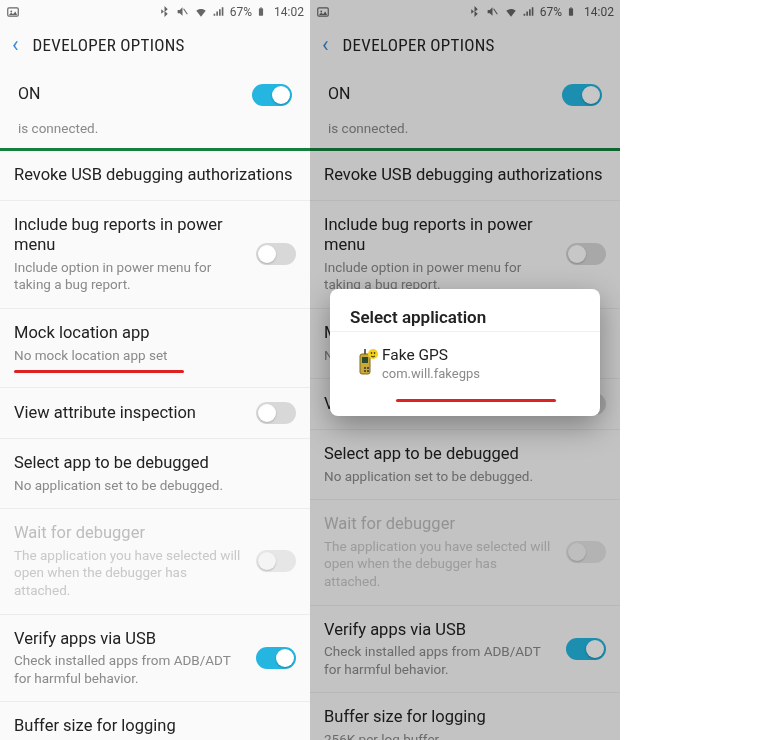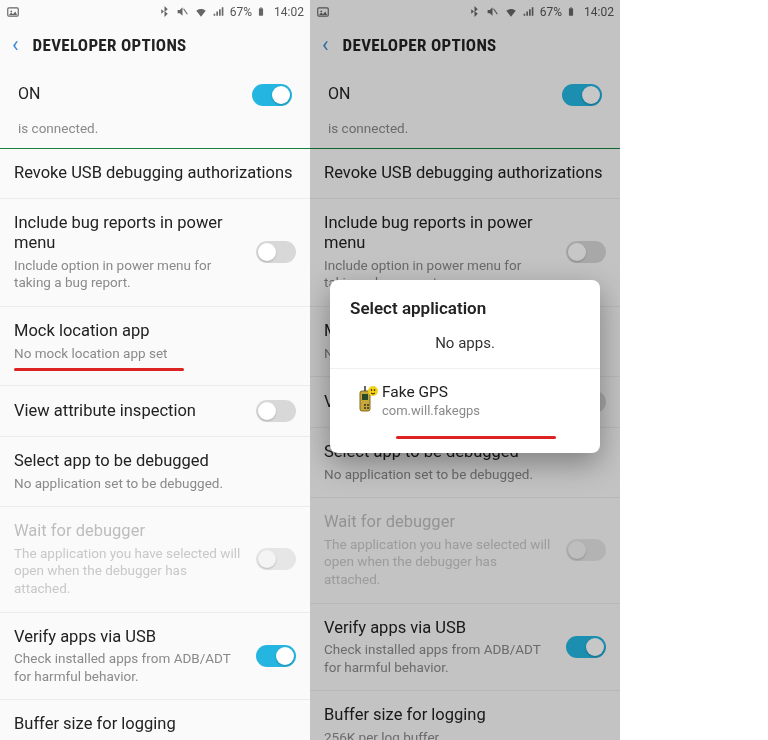--- a/index.html
+++ b/index.html
@@ -15,7 +15,7 @@
   .sb-icon { width: 14px; height: 14px; display: inline-block; }
   
   .titlebar { height: 42px; display: flex; align-items: center; gap: 14px; padding: 0 12px; background: #fafafa; }
-  .title-text { font-size: 17px; font-weight: 700; letter-spacing: 0.3px; color: #222; font-family: "Roboto Condensed", Roboto, Arial, sans-serif; }
+  .title-text { font-size: 17px; font-weight: 400; letter-spacing: 0.3px; color: #222; font-family: "Roboto Condensed", Roboto, Arial, sans-serif; }
   .back-chevron { color: #3a8ad6; font-size: 22px; line-height: 1; }
   
   .list { }

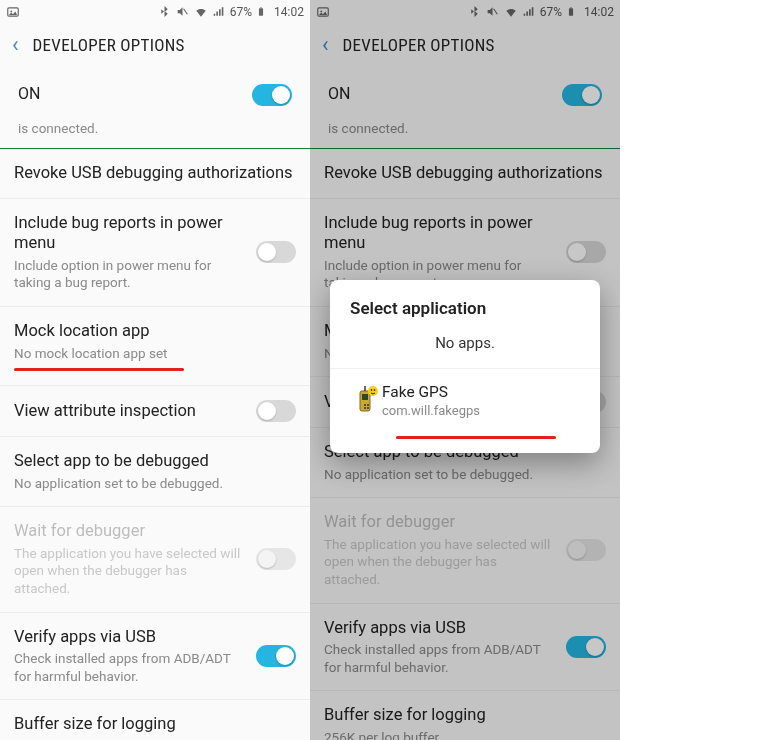--- a/index.html
+++ b/index.html
@@ -37,7 +37,7 @@
   
   .master-row { padding: 18px 18px 14px 18px; display:flex; justify-content:space-between; }
   .master-row .label { font-size: 16px; color:#222; }
-  .cut-sub { padding: 0 18px 12px 18px; font-size: 13.5px; color:#8a8a8a; border-bottom:1px solid #15803d; }
+  .cut-sub { padding: 0 18px 12px 18px; font-size: 13.5px; color:#8a8a8a; border-bottom:3px solid #15803d; }
   
   .underline-red { height: 3px; background: #d22; border-radius: 2px; margin-top: 6px; }
   

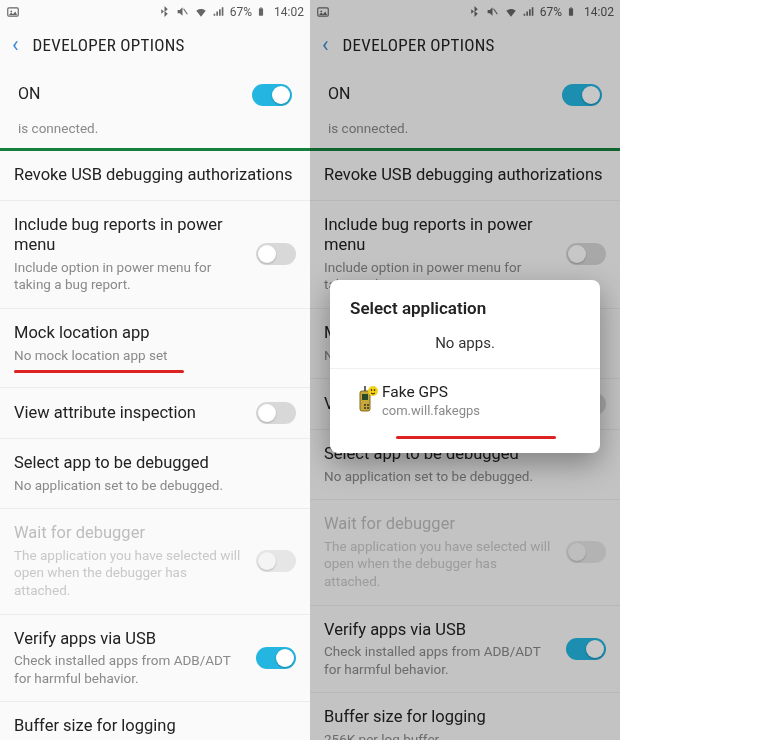--- a/index.html
+++ b/index.html
@@ -41,7 +41,7 @@
   
   .underline-red { height: 3px; background: #d22; border-radius: 2px; margin-top: 6px; }
   
-  .dialog { position: absolute; left: 20px; right: 20px; top: 280px; background: #fff; border-radius: 8px; box-shadow: 0 10px 30px rgba(0,0,0,.35); z-index: 10; overflow: hidden; }
+  .dialog { position: absolute; left: 20px; right: 20px; top: 289px; background: #fff; border-radius: 8px; box-shadow: 0 10px 30px rgba(0,0,0,.35); z-index: 10; overflow: hidden; }
   .dialog-title { font-size: 17px; font-weight: 600; color: #222; padding: 18px 20px 4px 20px; }
   .dialog-item { padding: 14px 20px; display:flex; align-items:center; gap: 0; border-top: 1px solid #f0f0f0; }
   .dialog-item:first-of-type { border-top: none; }

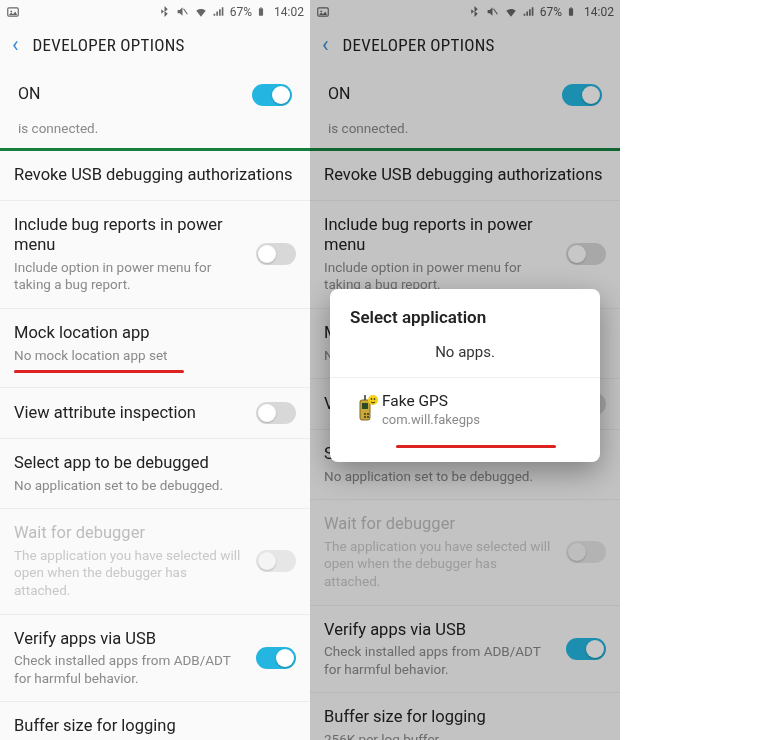--- a/index.html
+++ b/index.html
@@ -297,7 +297,6 @@
 
   <div class="dialog">
     <div class="dialog-title">Select application</div>
-    <div class="noapps">No apps.</div>
     <div class="dialog-item">
       <span class="di-icon">
         <svg viewBox="0 0 32 32" width="32" height="32">

